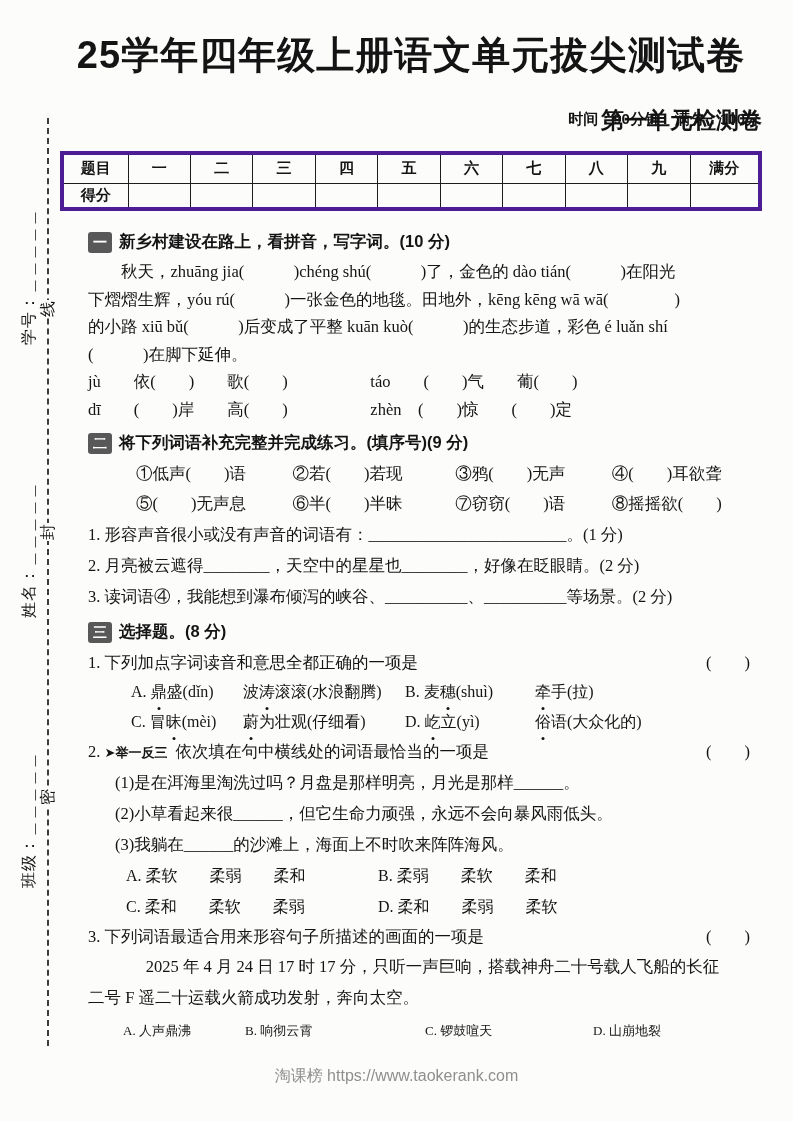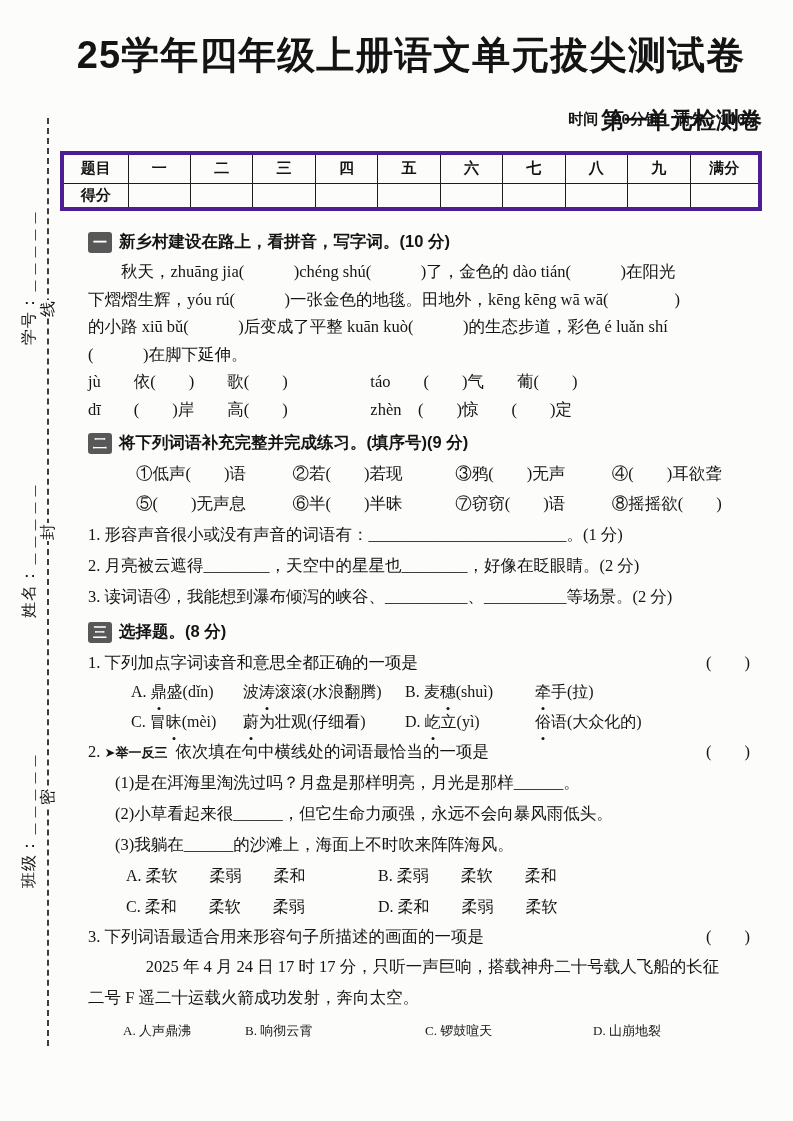--- a/index.html
+++ b/index.html
@@ -202,6 +202,7 @@
     </div>
   </div>
 
+  <div class="footer">淘课榜 https://www.taokerank.com</div>
 
 </div>
 

